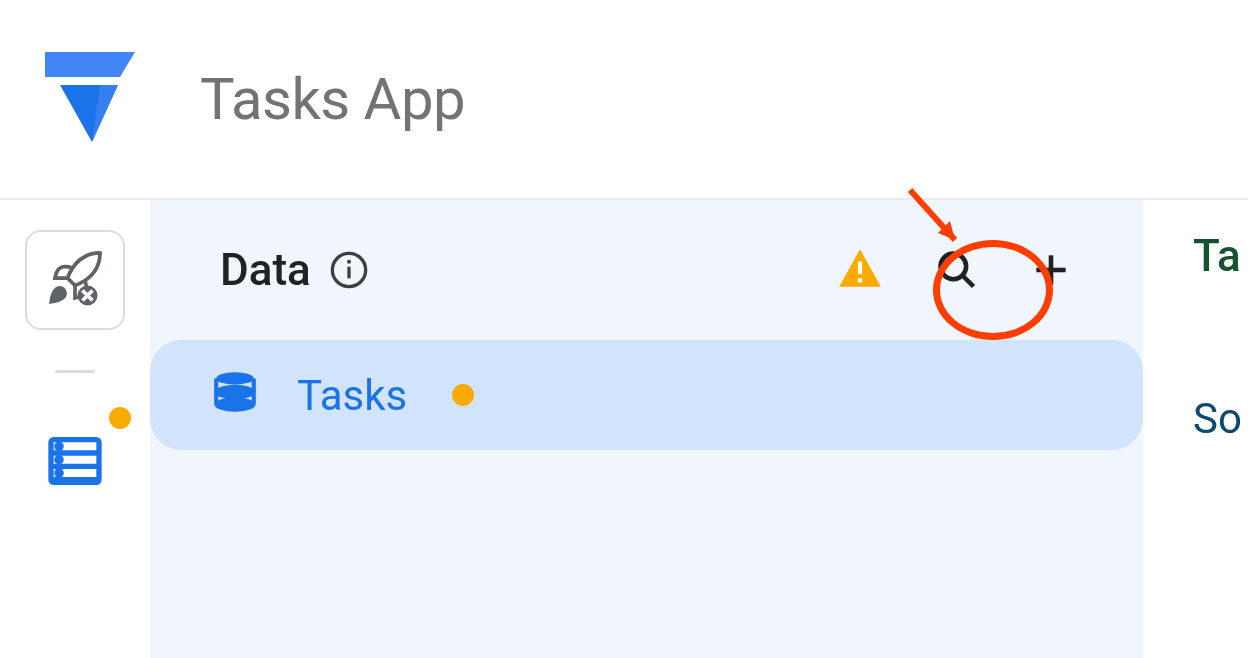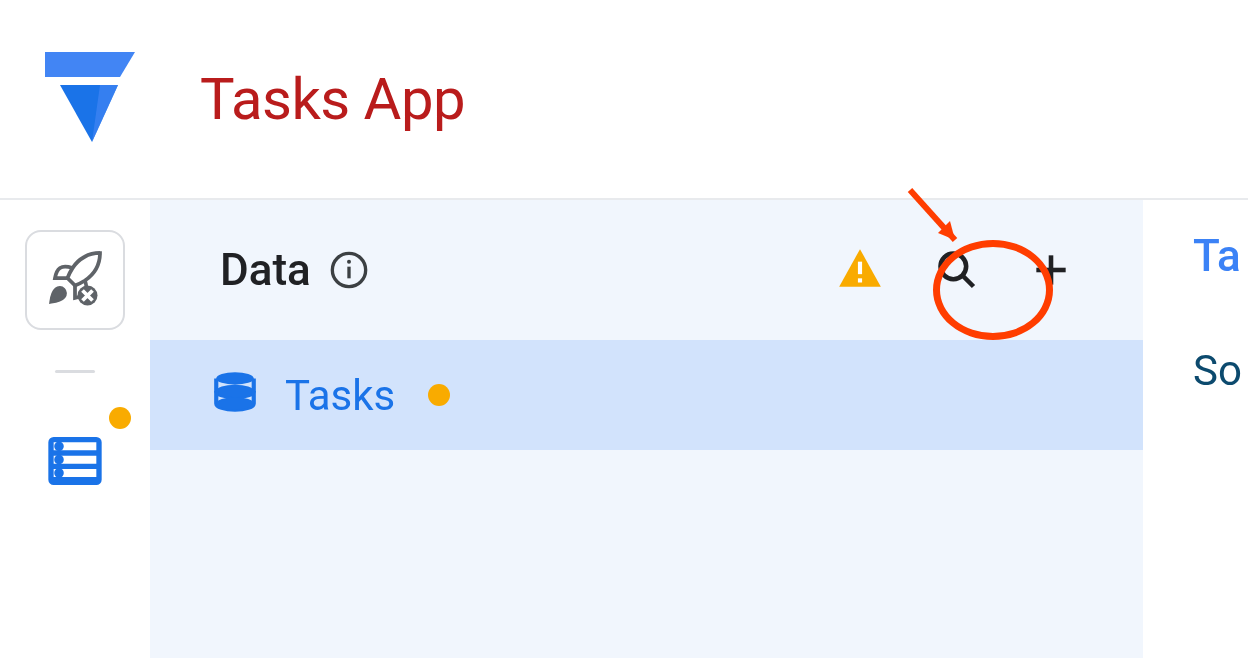--- a/index.html
+++ b/index.html
@@ -23,7 +23,7 @@
     .app-title {
       font-size: 58px;
       font-weight: 400;
-      color: #b91c1c;
+      color: #737373;
       letter-spacing: -0.5px;
     }
     .main {

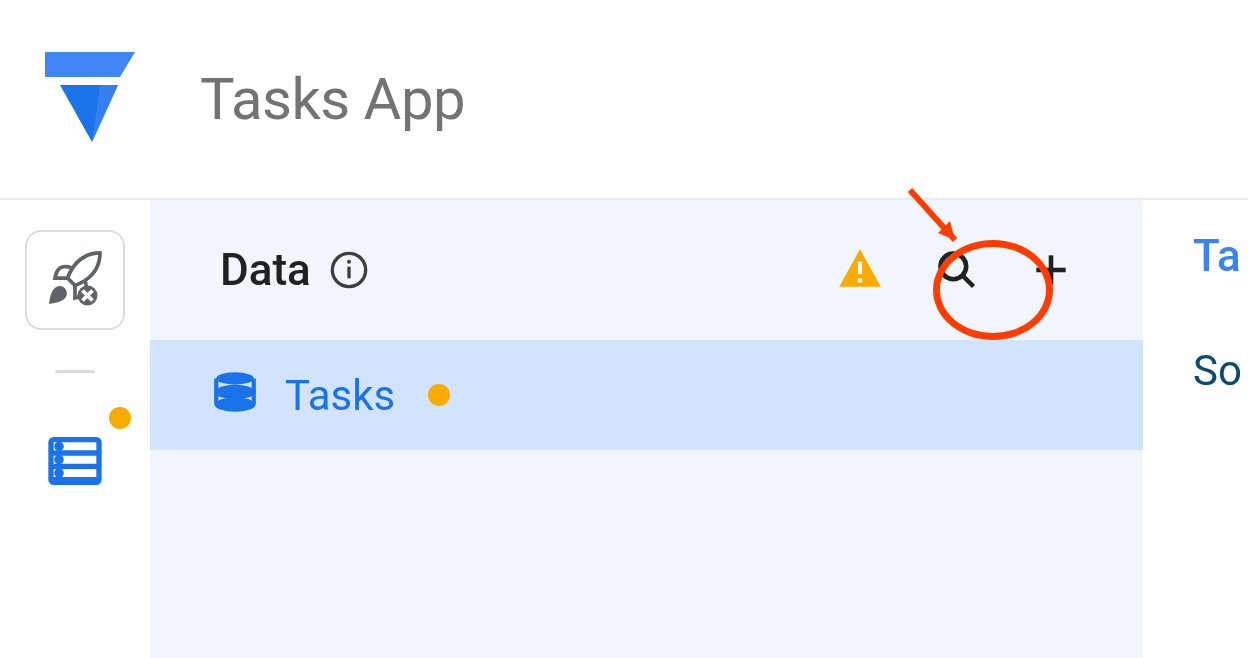--- a/index.html
+++ b/index.html
@@ -148,8 +148,8 @@
     .right-title {
       font-size: 44px;
       font-weight: 500;
-      color: #3b82f6;
-      margin-bottom: 64px;
+      color: #14532d;
+      margin-bottom: 112px;
     }
     .right-text {
       font-size: 42px;

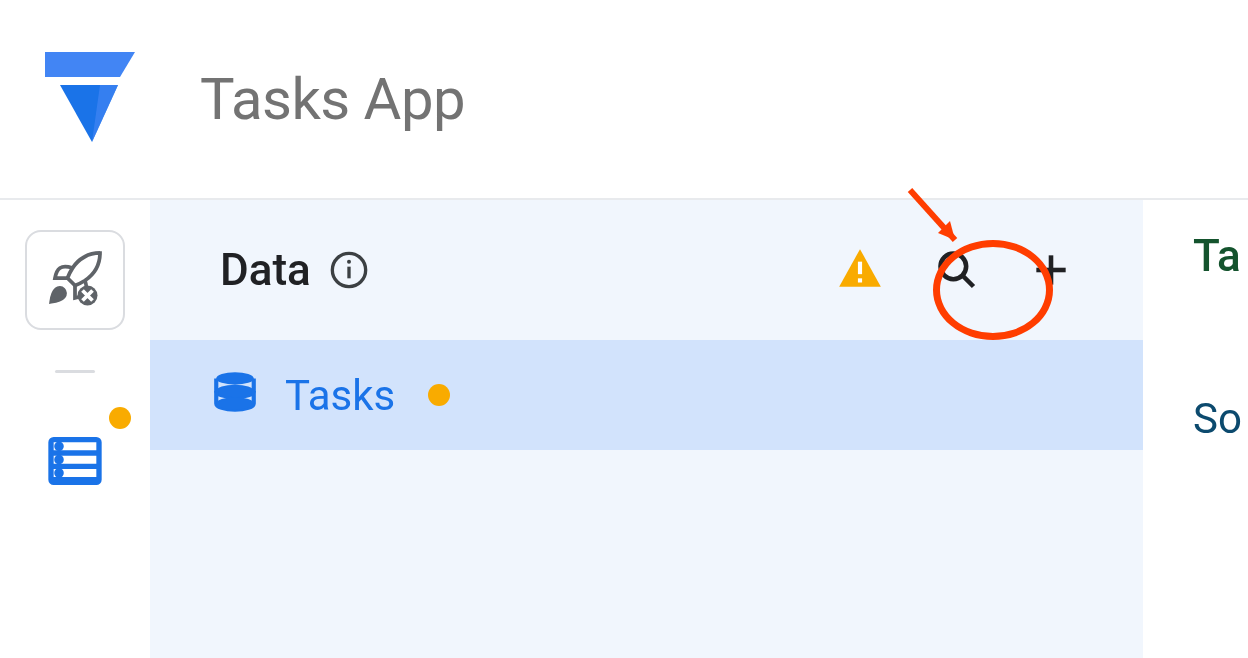--- a/index.html
+++ b/index.html
@@ -125,8 +125,9 @@
       padding: 24px 60px;
       background: #d2e3fc;
       height: 110px;
-      gap: 25px;
+      gap: 37px;
       cursor: pointer;
+      border-radius: 31px;
     }
     .table-name {
       font-size: 42px;

